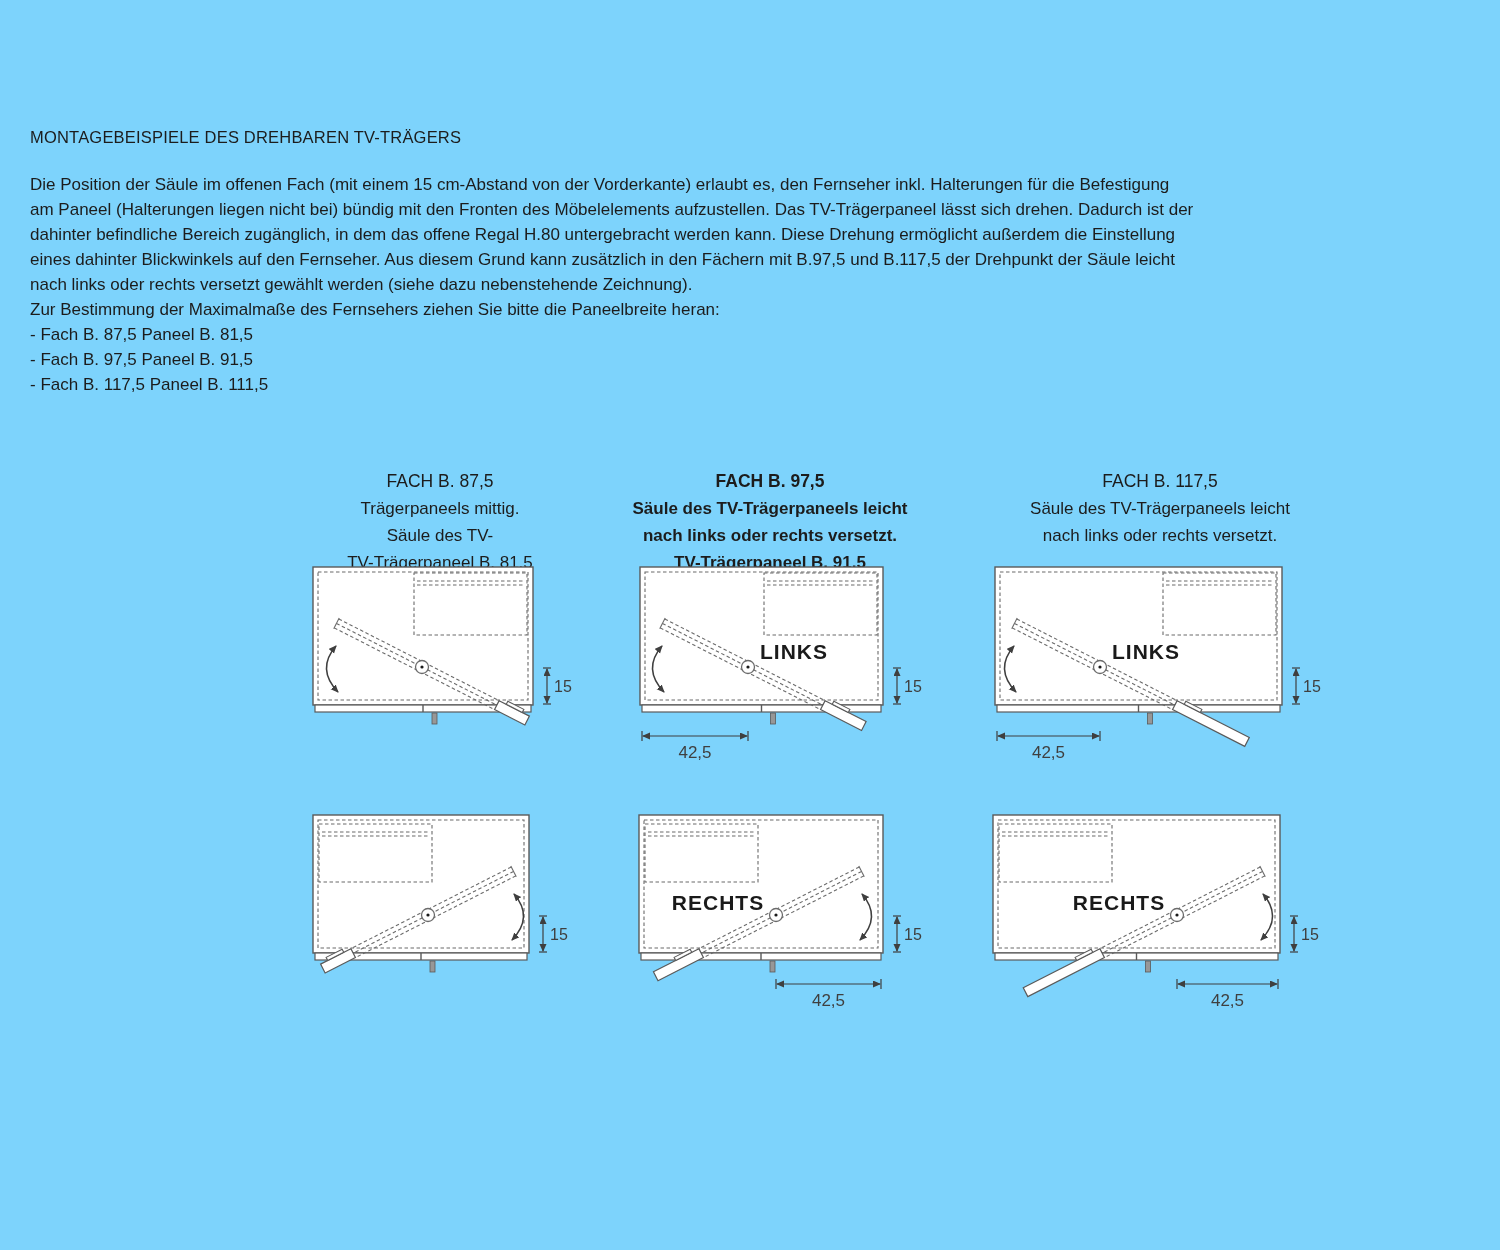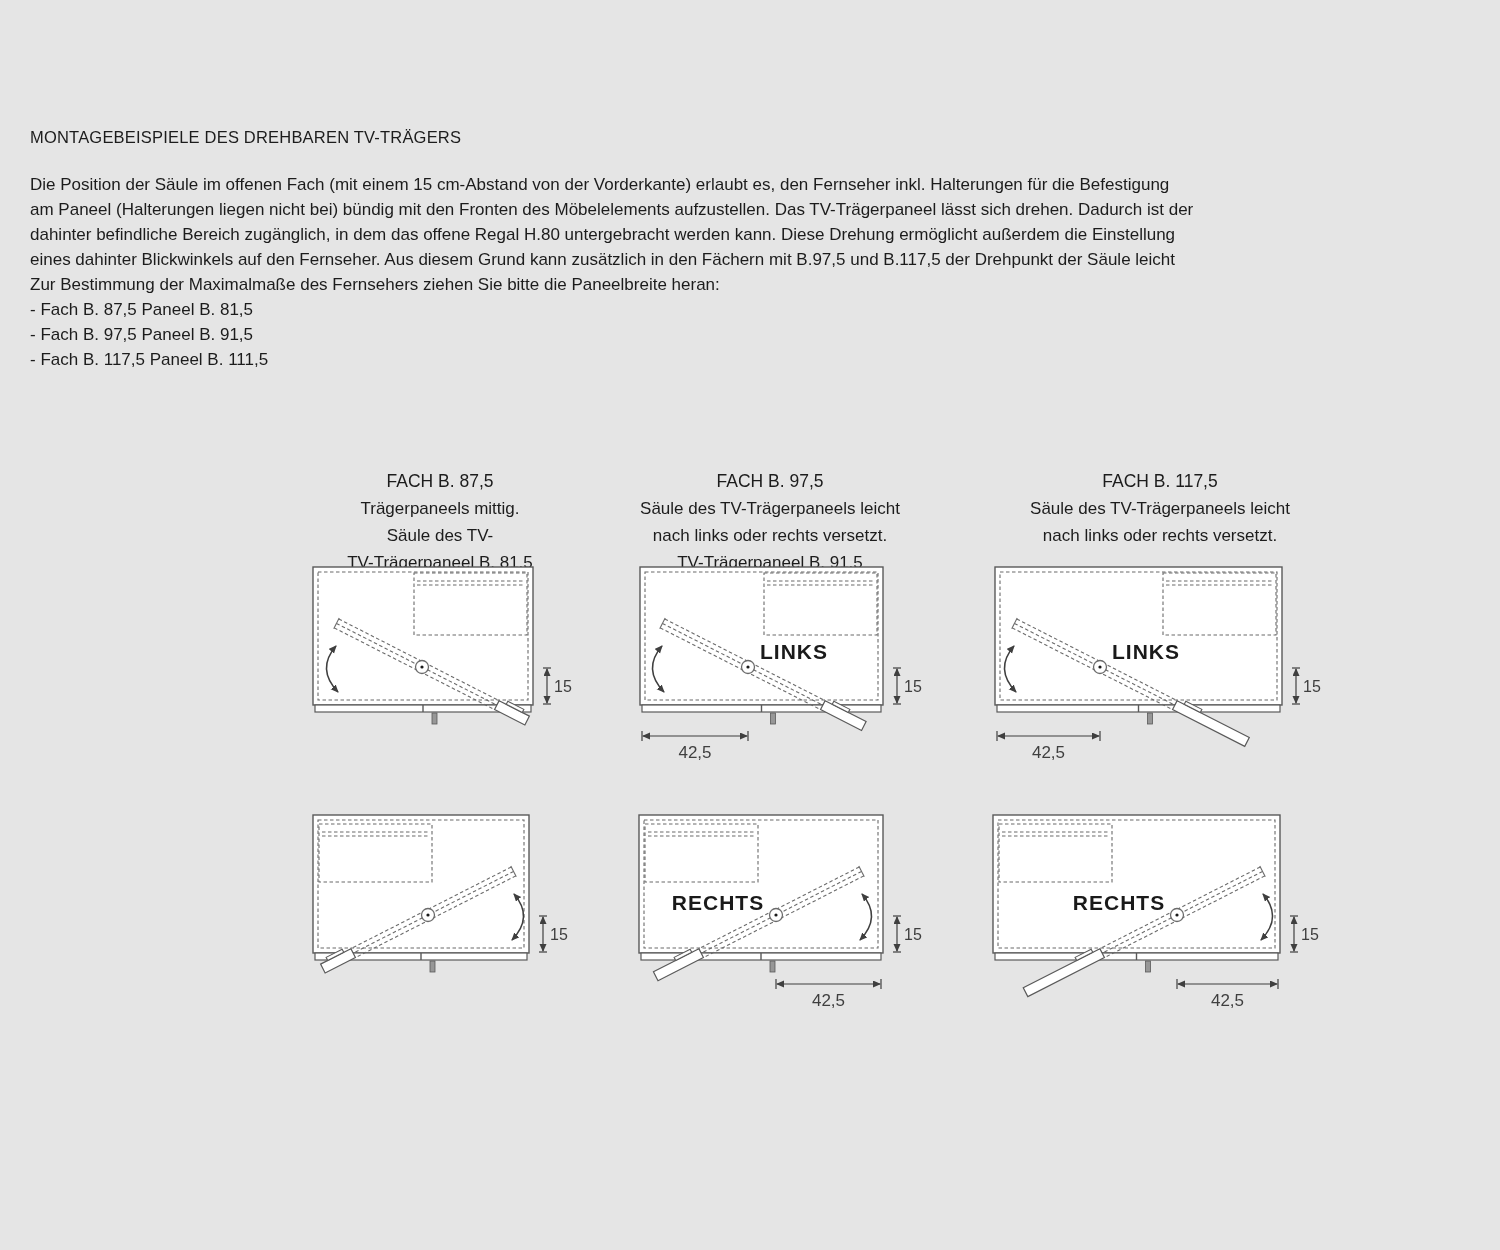--- a/index.html
+++ b/index.html
@@ -4,7 +4,7 @@
 <style>
   html,body { margin:0; padding:0; background:#ffffff; }
   .page {
-    position:relative; width:1500px; height:1250px; background:#e5e5e5;
+    position:relative; width:1500px; height:1250px; background:#7dd3fc;
     font-family:"Liberation Sans", sans-serif; color:#1c1c1c; overflow:hidden;
   }
   .title {

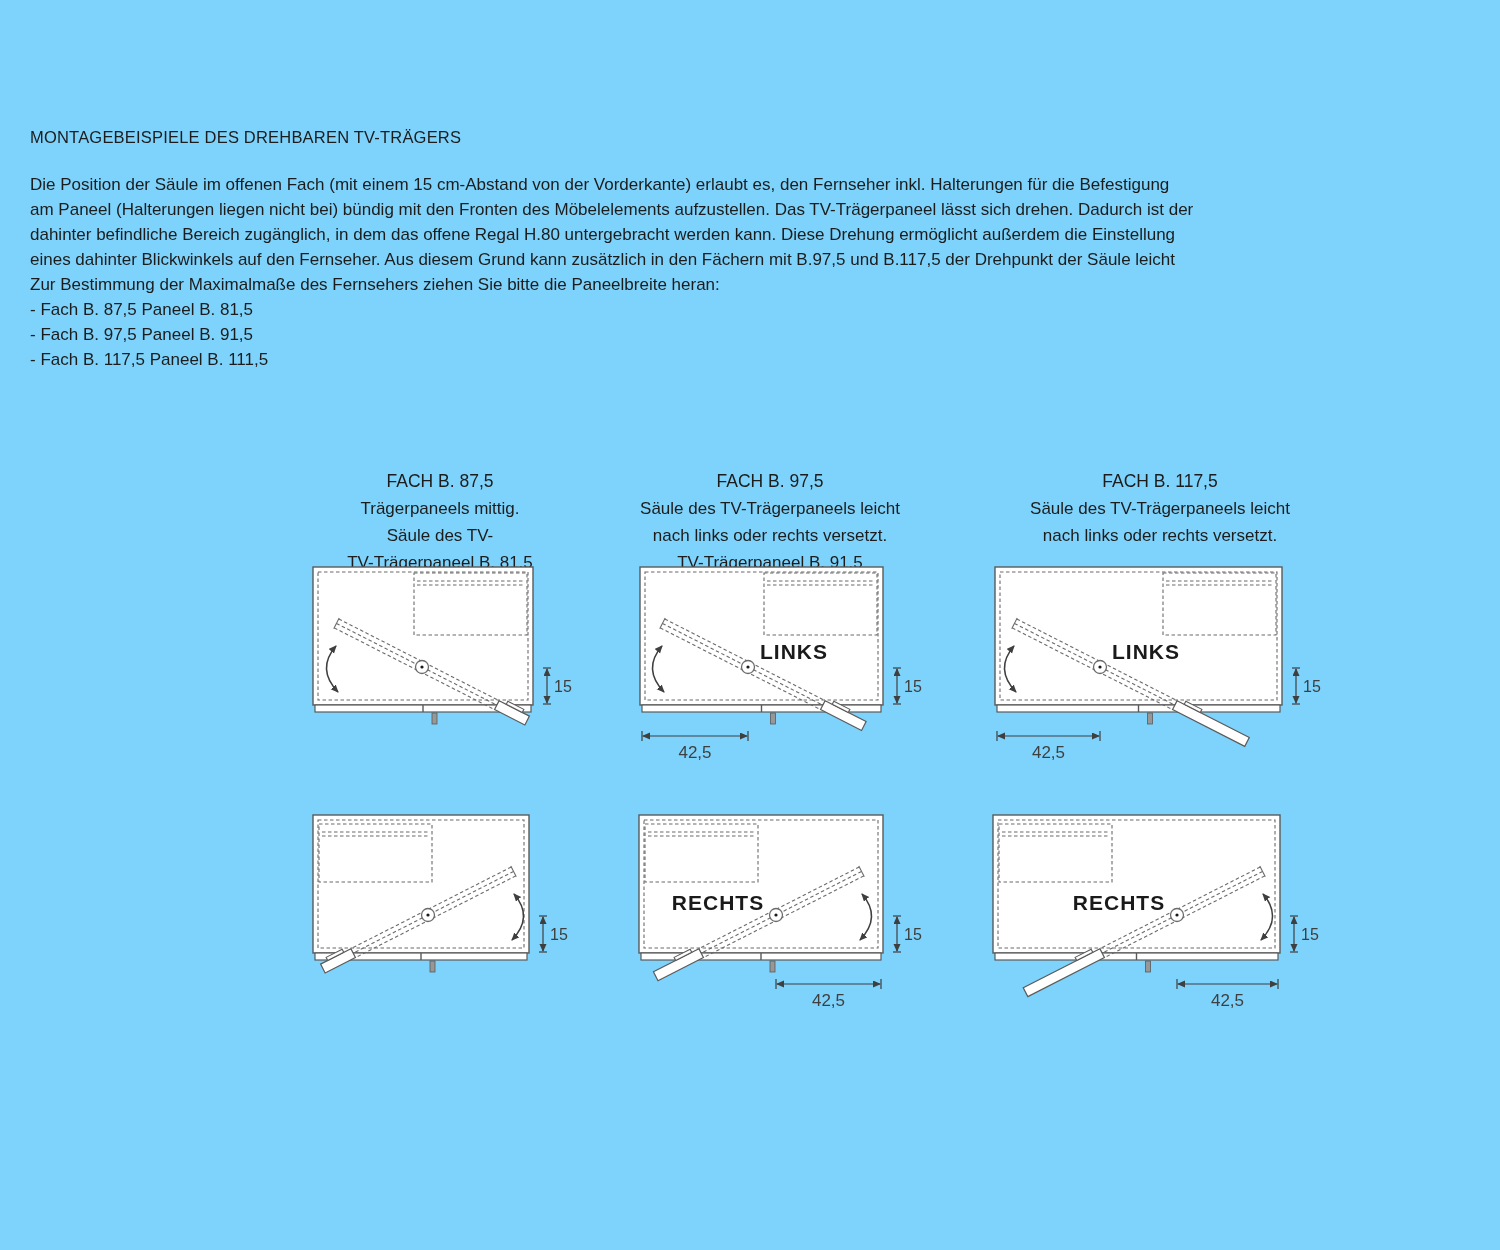--- a/index.html
+++ b/index.html
@@ -35,6 +35,7 @@
     <div>am Paneel (Halterungen liegen nicht bei) bündig mit den Fronten des Möbelelements aufzustellen. Das TV-Trägerpaneel lässt sich drehen. Dadurch ist der</div>
     <div>dahinter befindliche Bereich zugänglich, in dem das offene Regal H.80 untergebracht werden kann. Diese Drehung ermöglicht außerdem die Einstellung</div>
     <div>eines dahinter Blickwinkels auf den Fernseher. Aus diesem Grund kann zusätzlich in den Fächern mit B.97,5 und B.117,5 der Drehpunkt der Säule leicht</div>
+    <div>nach links oder rechts versetzt gewählt werden (siehe dazu nebenstehende Zeichnung).</div>
     <div>Zur Bestimmung der Maximalmaße des Fernsehers ziehen Sie bitte die Paneelbreite heran:</div>
     <div>- Fach B. 87,5 Paneel B. 81,5</div>
     <div>- Fach B. 97,5 Paneel B. 91,5</div>

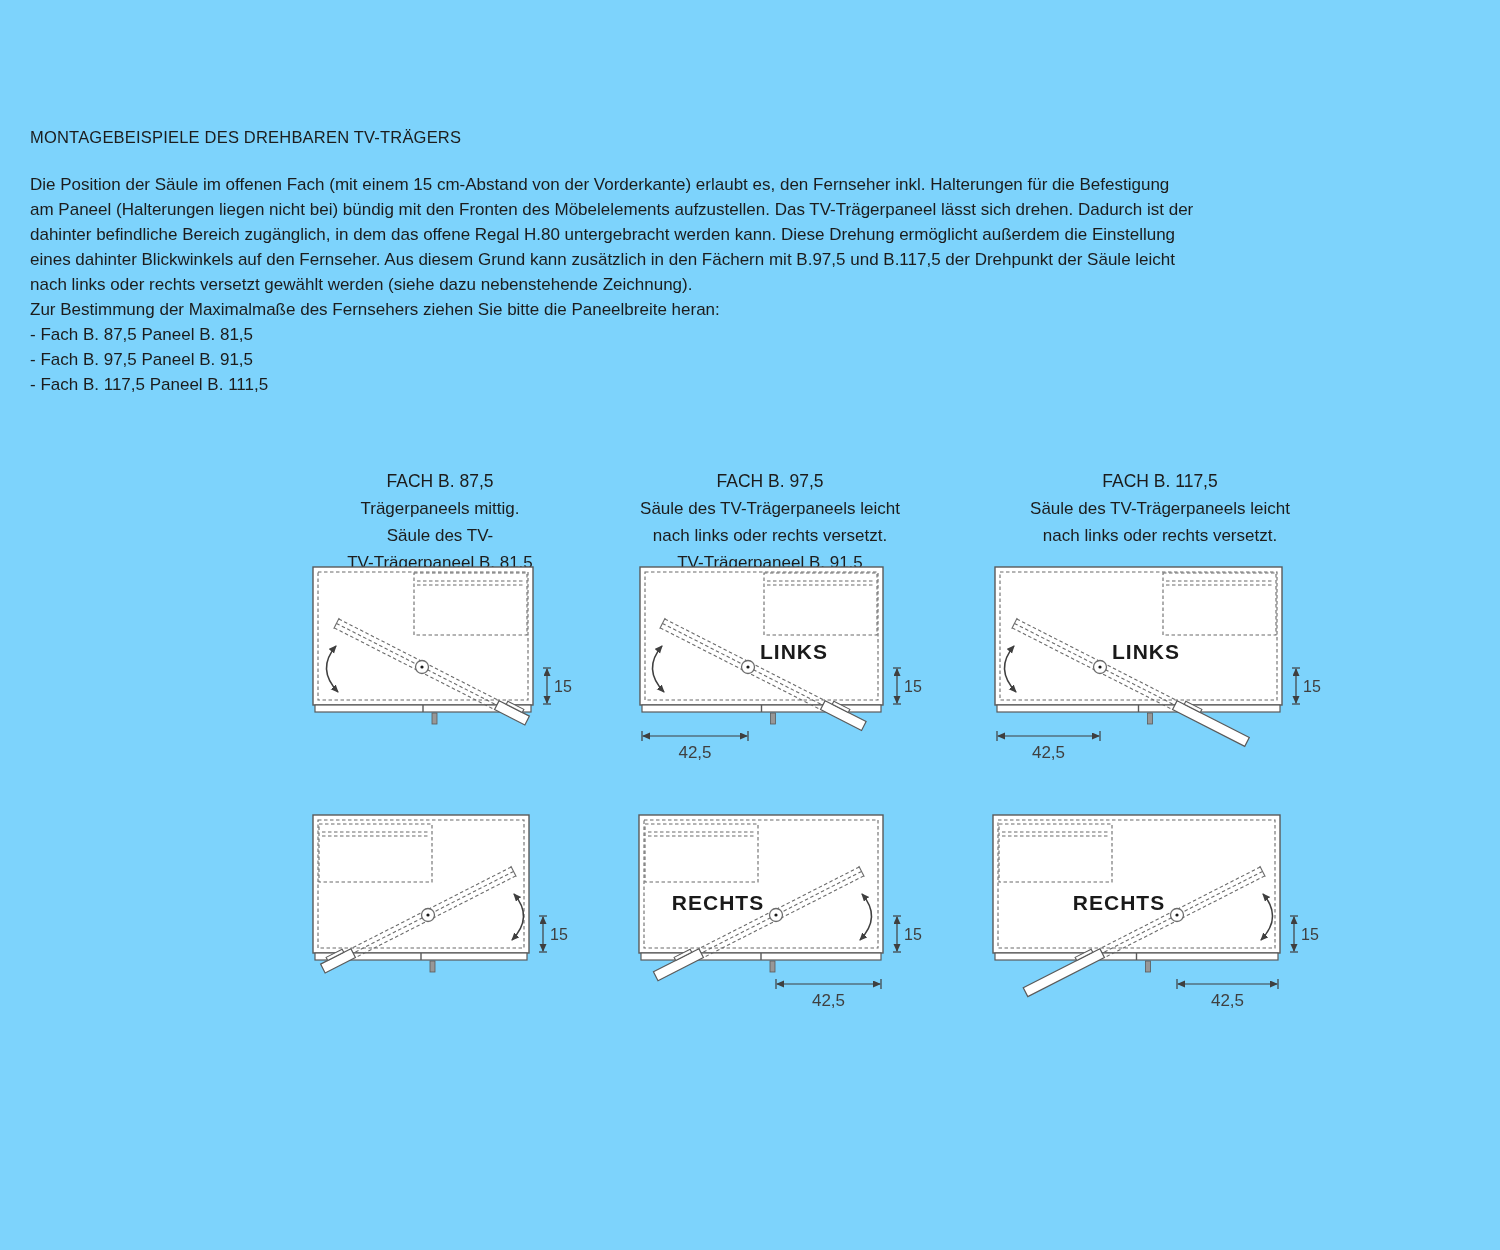--- a/index.html
+++ b/index.html
@@ -49,7 +49,7 @@
     <div>TV-Trägerpaneel B. 81,5</div>
   </div>
 
-  <div class="col-header" style="left:600px;">
+  <div class="col-header" style="left:600px;font-weight:bold;">
     <div class="fach">FACH B. 97,5</div>
     <div>Säule des TV-Trägerpaneels leicht</div>
     <div>nach links oder rechts versetzt.</div>

